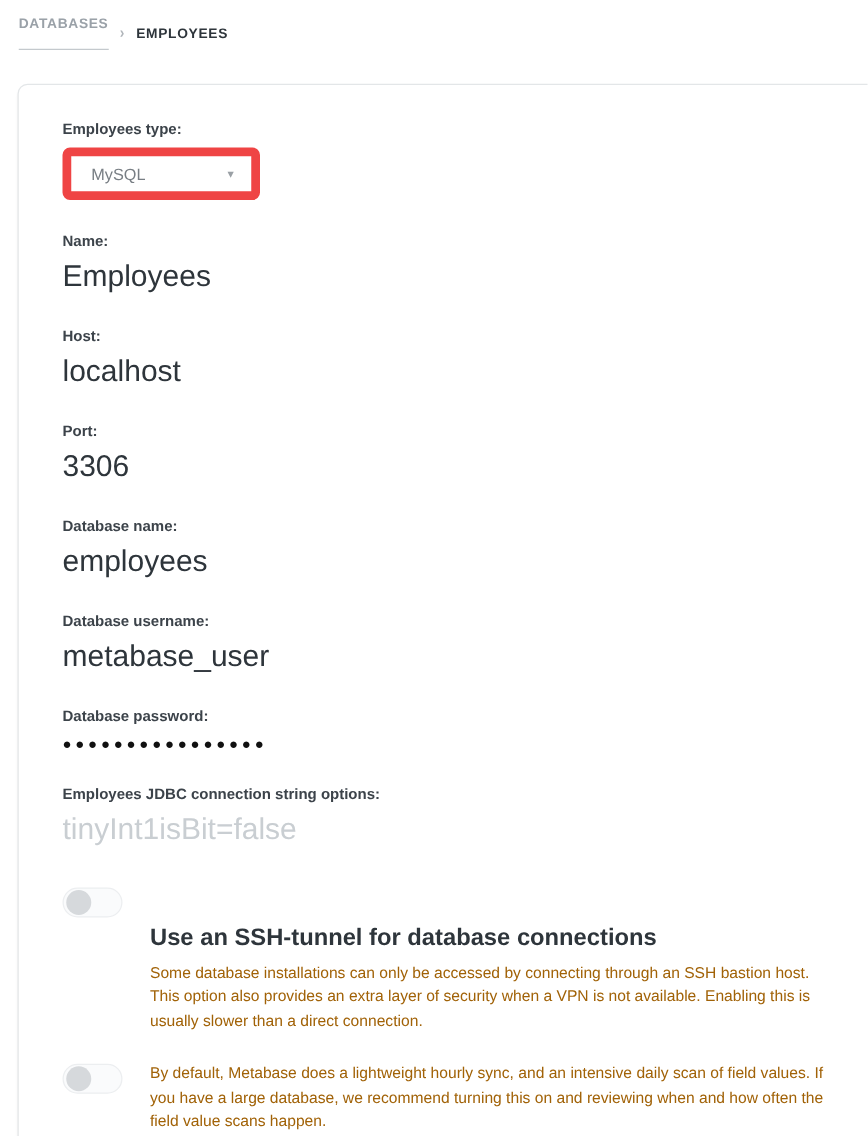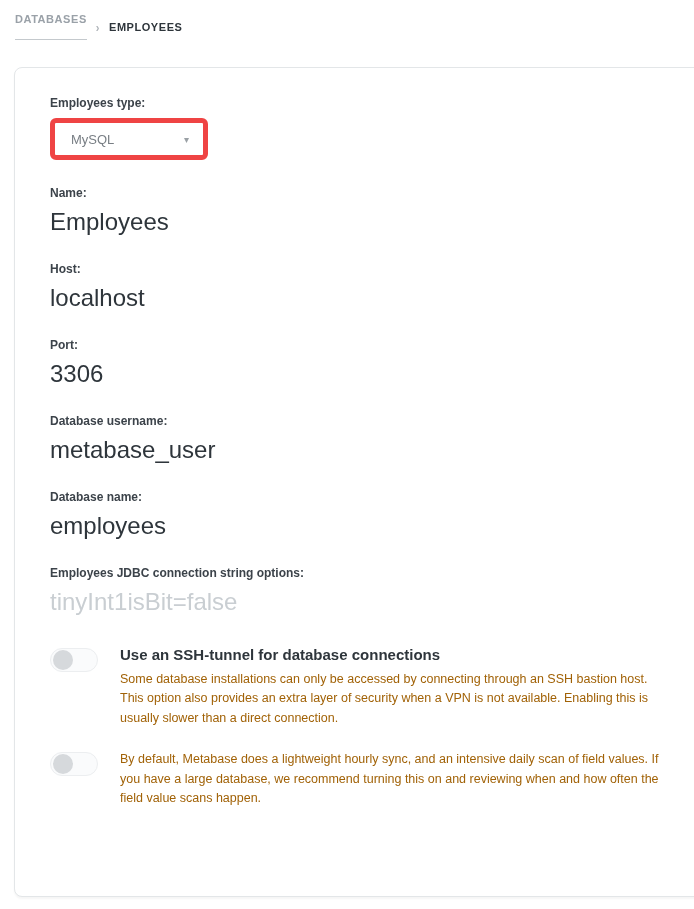--- a/index.html
+++ b/index.html
@@ -78,7 +78,7 @@
   .select-box {
     width: 158px;
     height: 42px;
-    border: 5px solid #ef4444;
+    border: 7px solid #ef4444;
     border-radius: 6px;
     background: #fff;
     display: flex;

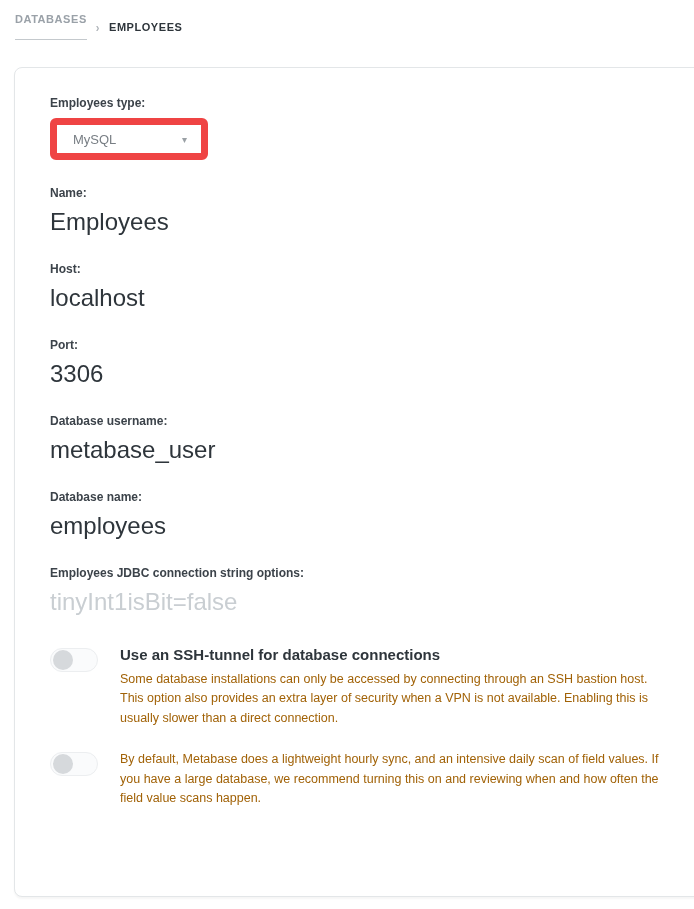--- a/index.html
+++ b/index.html
@@ -164,13 +164,13 @@
   </div>
 
   <div class="form-group">
+    <label class="form-label">Database name:</label>
+    <input class="big-input" type="text" value="employees" style="">
+  </div>
+
+  <div class="form-group">
     <label class="form-label">Database username:</label>
     <input class="big-input" type="text" value="metabase_user" style="">
-  </div>
-
-  <div class="form-group">
-    <label class="form-label">Database name:</label>
-    <input class="big-input" type="text" value="employees" style="">
   </div>
 
 

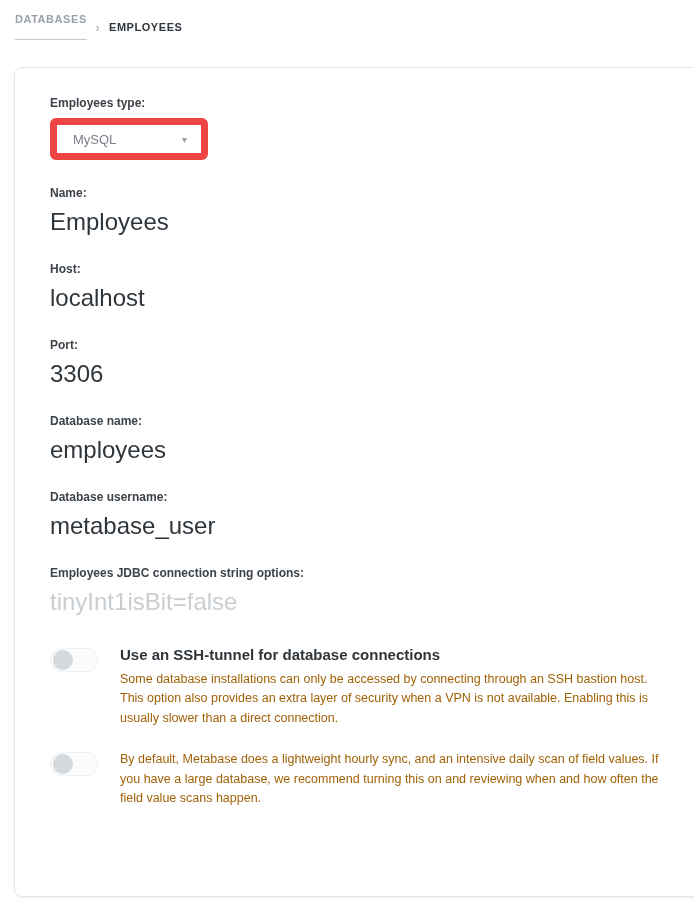--- a/index.html
+++ b/index.html
@@ -173,6 +173,10 @@
     <input class="big-input" type="text" value="metabase_user" style="">
   </div>
 
+  <div class="form-group">
+    <label class="form-label">Database password:</label>
+    <input class="big-input password-input" type="text" value="●●●●●●●●●●●●●●●●" style="">
+  </div>
 
   <div class="form-group" style="margin-bottom:30px;">
     <label class="form-label">Employees JDBC connection string options:</label>

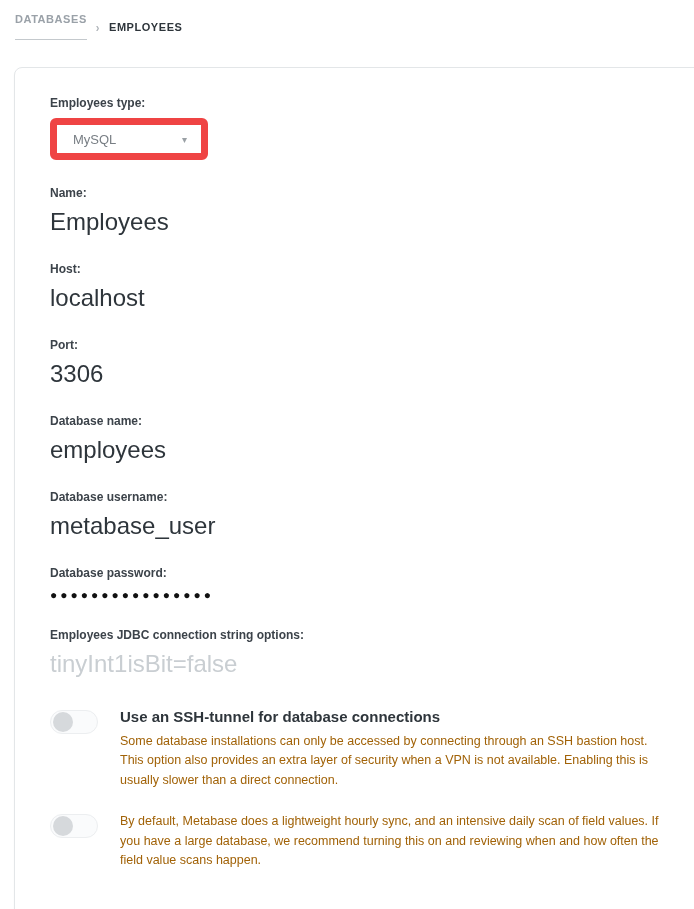--- a/index.html
+++ b/index.html
@@ -118,10 +118,11 @@
   }
   .toggle-text { max-width: 545px; }
   .toggle-title {
-    font-size: 15px;
+    font-size: 19px;
     font-weight: bold;
     color: #2e353b;
     margin-bottom: 7px;
+    margin-top: 32px;
   }
   .toggle-desc {
     font-size: 12.5px;

